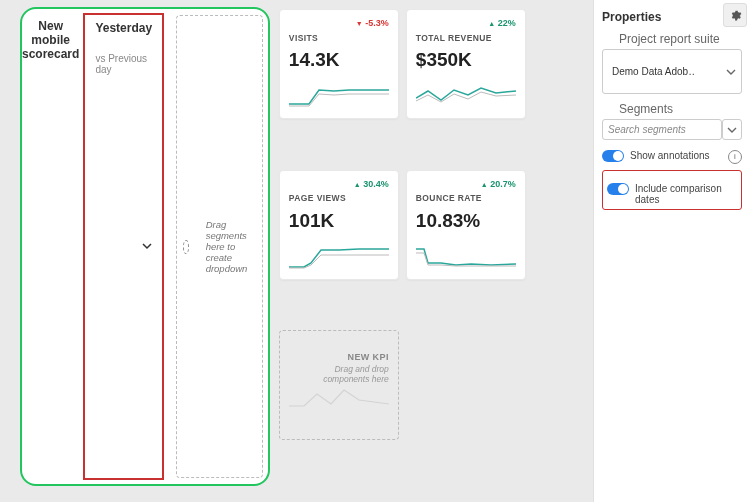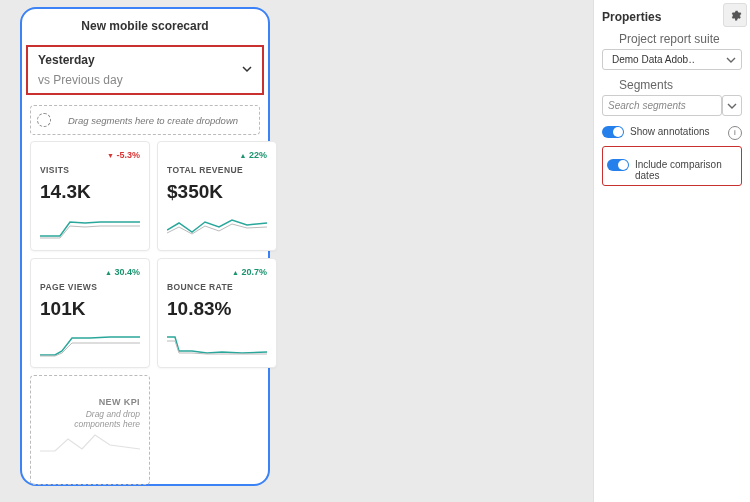--- a/index.html
+++ b/index.html
@@ -8,7 +8,7 @@
 .props-panel{width:140px;background:#fff;border-left:1px solid #e0e0e0;padding:10px 8px;font-size:11px;position:relative}
 .gear-btn{position:absolute;top:3px;right:3px;width:22px;height:22px;background:#f0f0f0;border:1px solid #ddd;display:flex;align-items:center;justify-content:center;border-radius:3px}
 
-.scorecard{position:absolute;left:20px;top:7px;width:246px;height:475px;background:#fff;border:2px solid #3b82f6;border-radius:16px;display:flex;flex-direction:column}
+.scorecard{position:absolute;left:20px;top:7px;width:246px;height:475px;background:#fff;border:2px solid #22c55e;border-radius:16px;display:flex;flex-direction:row}
 .sc-title{text-align:center;font-weight:700;font-size:12px;padding:10px 0 8px}
 .date-box{margin:4px 4px;border:2px solid #c93030;padding:6px 10px;position:relative;background:#fff}
 .date-main{font-weight:700;font-size:12px;color:#333}

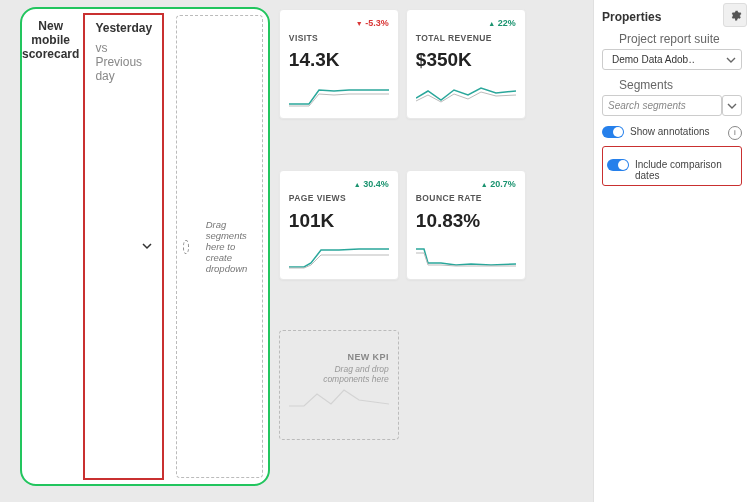--- a/index.html
+++ b/index.html
@@ -12,7 +12,7 @@
 .sc-title{text-align:center;font-weight:700;font-size:12px;padding:10px 0 8px}
 .date-box{margin:4px 4px;border:2px solid #c93030;padding:6px 10px;position:relative;background:#fff}
 .date-main{font-weight:700;font-size:12px;color:#333}
-.date-sub{font-size:12px;color:#888;margin-top:6px}
+.date-sub{font-size:10px;color:#888;margin-top:18px}
 .chevron{position:absolute;right:10px;top:50%;transform:translateY(-50%)}
 
 .seg-drop{margin:6px 8px 6px;border:1px dashed #bbb;border-radius:4px;padding:7px 6px;font-size:9.5px;font-style:italic;color:#777;display:flex;align-items:center;gap:17px}

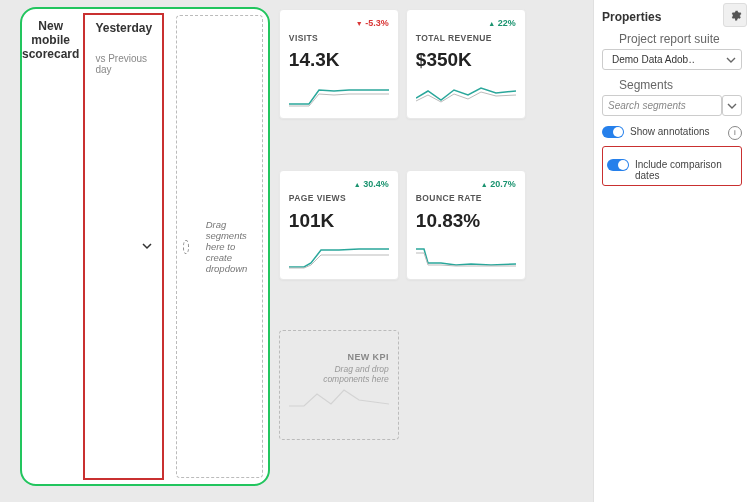--- a/index.html
+++ b/index.html
@@ -33,7 +33,7 @@
 
 .props-title{font-weight:700;font-size:12px;margin-bottom:8px}
 .props-label{font-size:12px;color:#666;margin:8px 17px 3px}
-.props-select{display:flex;align-items:center;gap:5px;border:1px solid #ccc;border-radius:3px;padding:4px 5px;font-size:10px;justify-content:space-between}
+.props-select{display:flex;align-items:center;gap:5px;border:1px solid #ccc;border-radius:3px;padding:16px 5px;font-size:10px;justify-content:space-between}
 .props-select .val{white-space:nowrap;overflow:hidden;text-overflow:ellipsis;max-width:86px;display:inline-flex;align-items:center;gap:4px}
 .seg-row{display:flex;}
 .seg-input{flex:1;border:1px solid #ccc;border-radius:3px;padding:4px 5px;font-size:10px;color:#888;font-style:italic}

